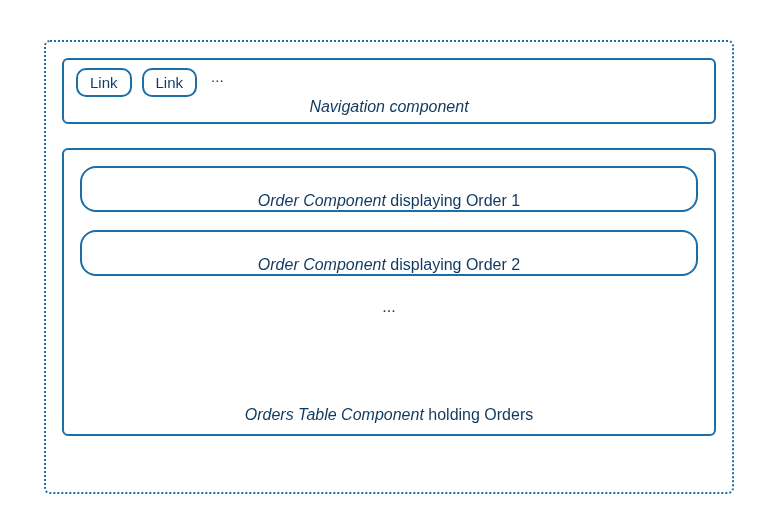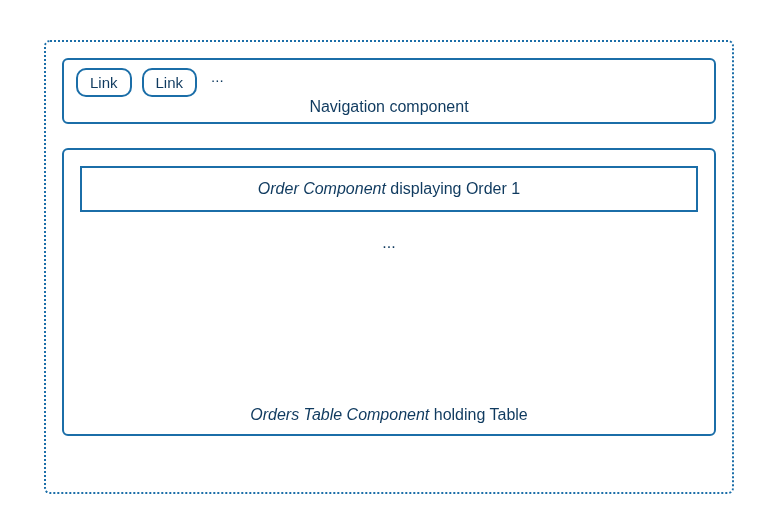--- a/index.html
+++ b/index.html
@@ -42,6 +42,7 @@
     position: absolute;
     left: 0; right: 0; bottom: 6px;
     text-align: center;
+    font-style: italic;
     font-size: 16px;
     color: #0f3a5f;
   }

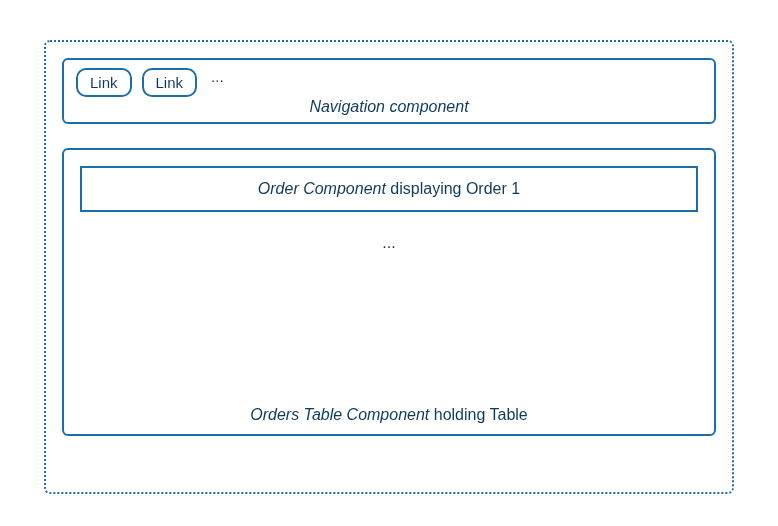--- a/index.html
+++ b/index.html
@@ -56,10 +56,10 @@
   }
   .order-row {
     border: 2px solid #1b6ea8;
-    border-radius: 0;
+    border-radius: 16px;
     height: 46px;
     display: flex;
-    align-items: center;
+    align-items: flex-end;
     justify-content: center;
     font-size: 16px;
     color: #0f3a5f;

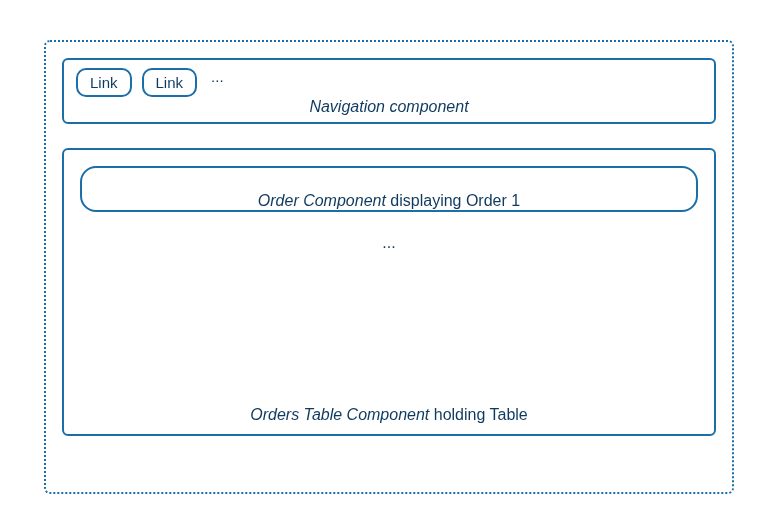--- a/index.html
+++ b/index.html
@@ -106,6 +106,9 @@
     <div class="order-row">
       <span><span class="it">Order Component</span><span> displaying Order 1</span></span>
     </div>
+    <div class="order-row">
+      <span><span class="it">Order Component</span><span> displaying Order 2</span></span>
+    </div>
     <div class="table-ellipsis">...</div>
     <div class="table-caption">
       <span class="it">Orders Table Component</span><span> holding Table</span>

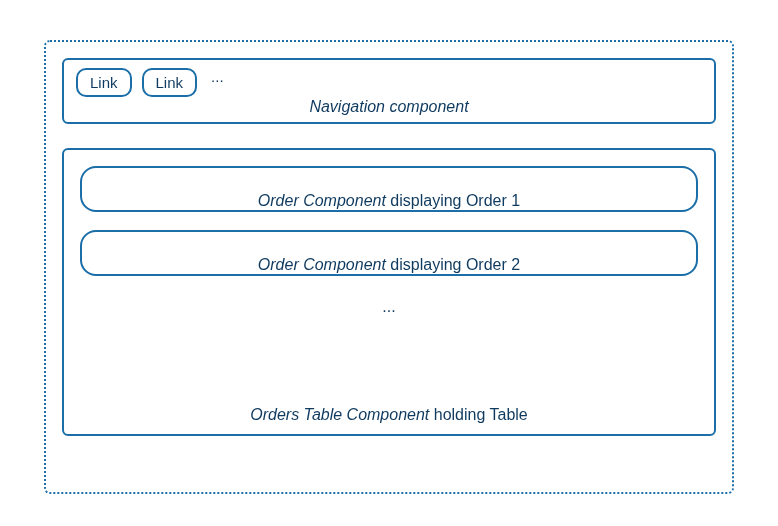--- a/index.html
+++ b/index.html
@@ -111,7 +111,7 @@
     </div>
     <div class="table-ellipsis">...</div>
     <div class="table-caption">
-      <span class="it">Orders Table Component</span><span> holding Table</span>
+      <span class="it">Orders Table Component</span><span> holding Orders</span>
     </div>
   </div>
 

